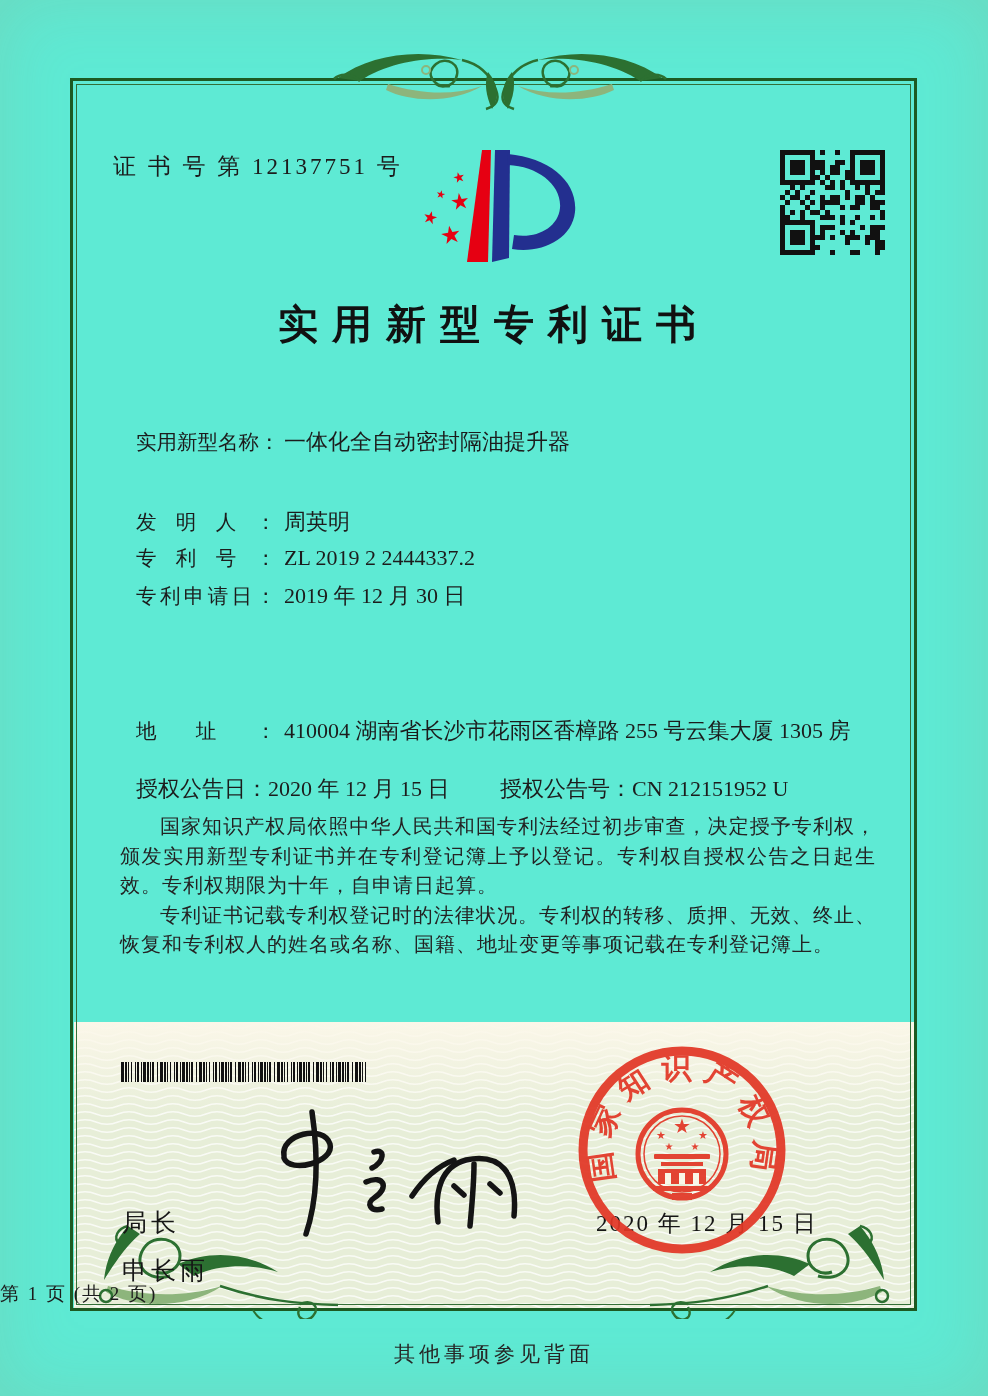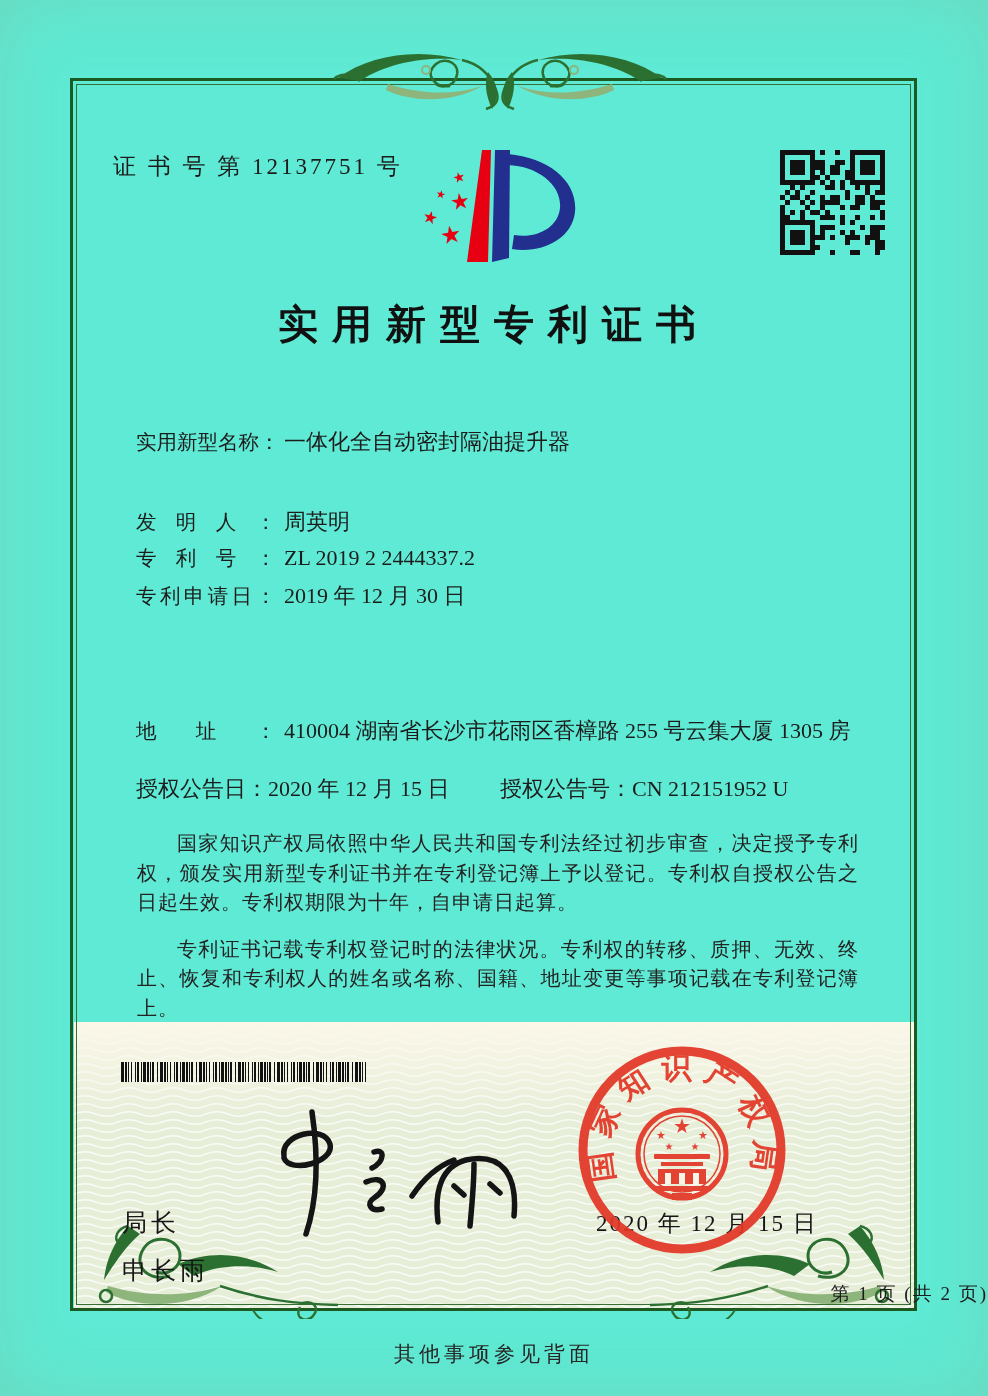--- a/index.html
+++ b/index.html
@@ -17,7 +17,7 @@
   .grant2{position:absolute;left:364px;top:0;white-space:nowrap;}
   .body-text{position:absolute;left:120px;top:812px;width:756px;font-size:20px;
              line-height:29.5px;text-align:justify;letter-spacing:1px;color:#232323;}
-  .body-text p{margin:17px;text-indent:2em;}
+  .body-text p{margin:0;text-indent:2em;}
   .waveband{position:absolute;left:74px;top:1022px;}
   .wavefade{position:absolute;left:74px;top:1022px;width:840px;height:95px;
             background:linear-gradient(#fbf7e9,rgba(251,247,233,0));}

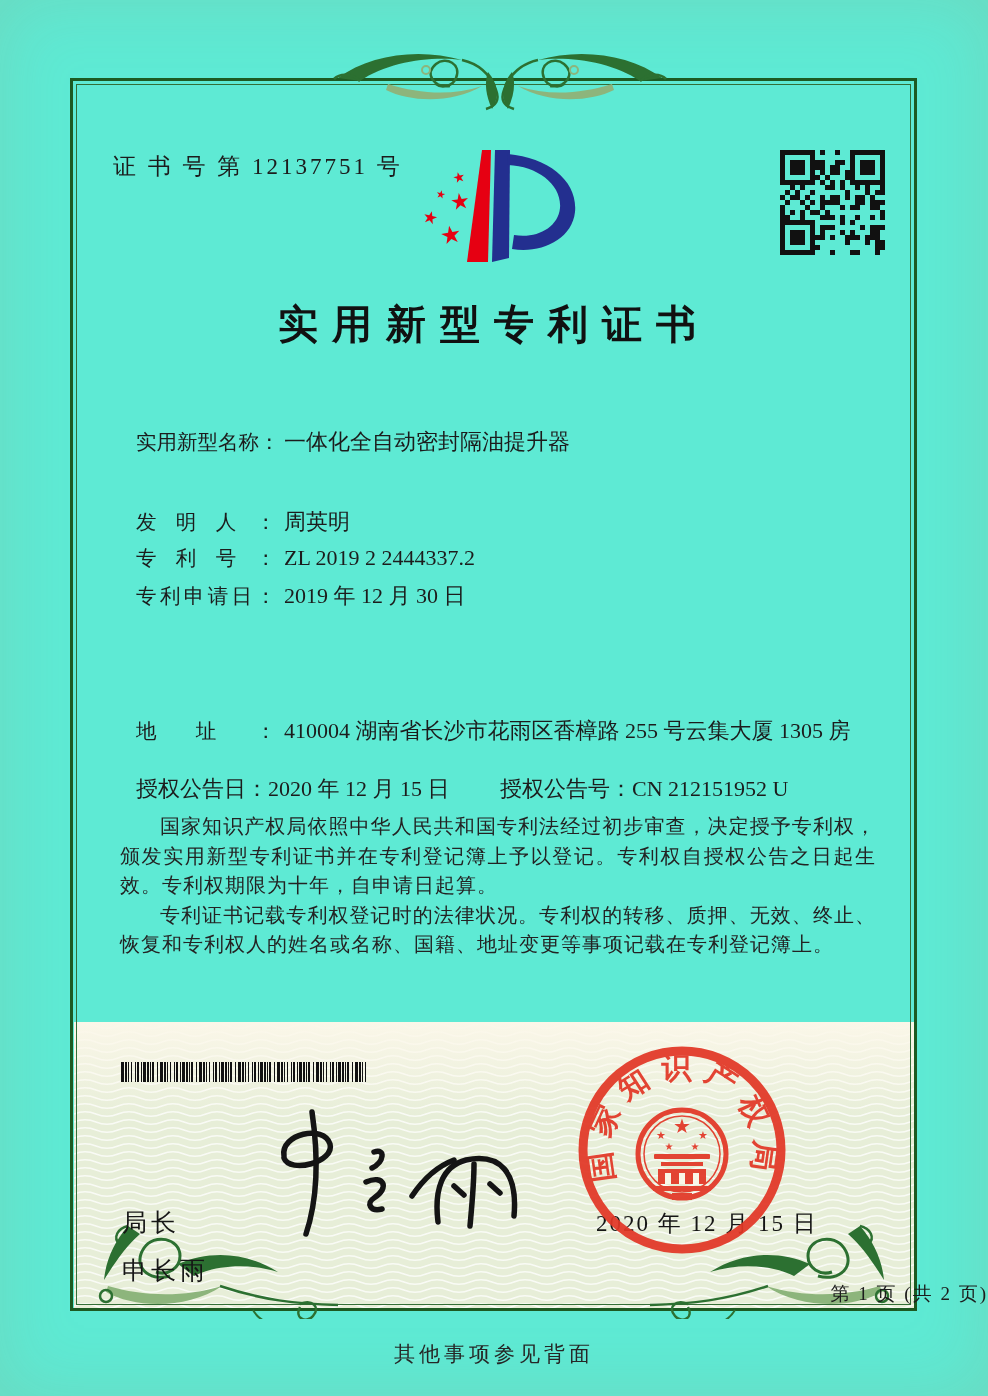--- a/index.html
+++ b/index.html
@@ -29,7 +29,7 @@
   .signature{position:absolute;left:262px;top:1104px;}
   .sealdate{position:absolute;left:596px;top:1208px;font-size:23px;letter-spacing:2px;color:#151515;}
   .seal{position:absolute;left:572px;top:1040px;opacity:.93;}
-  .pagefoot{position:absolute;left:0;width:100%;top:1281px;text-align:right;font-size:19px;letter-spacing:2px;}
+  .pagefoot{position:absolute;left:0;width:100%;top:1281px;text-align:left;font-size:19px;letter-spacing:2px;}
   .backnote{position:absolute;left:0;width:100%;top:1340px;text-align:center;font-size:21px;letter-spacing:4px;color:#262626;}
   .qr{position:absolute;left:780px;top:150px;}
   .logo{position:absolute;left:412px;top:140px;}

